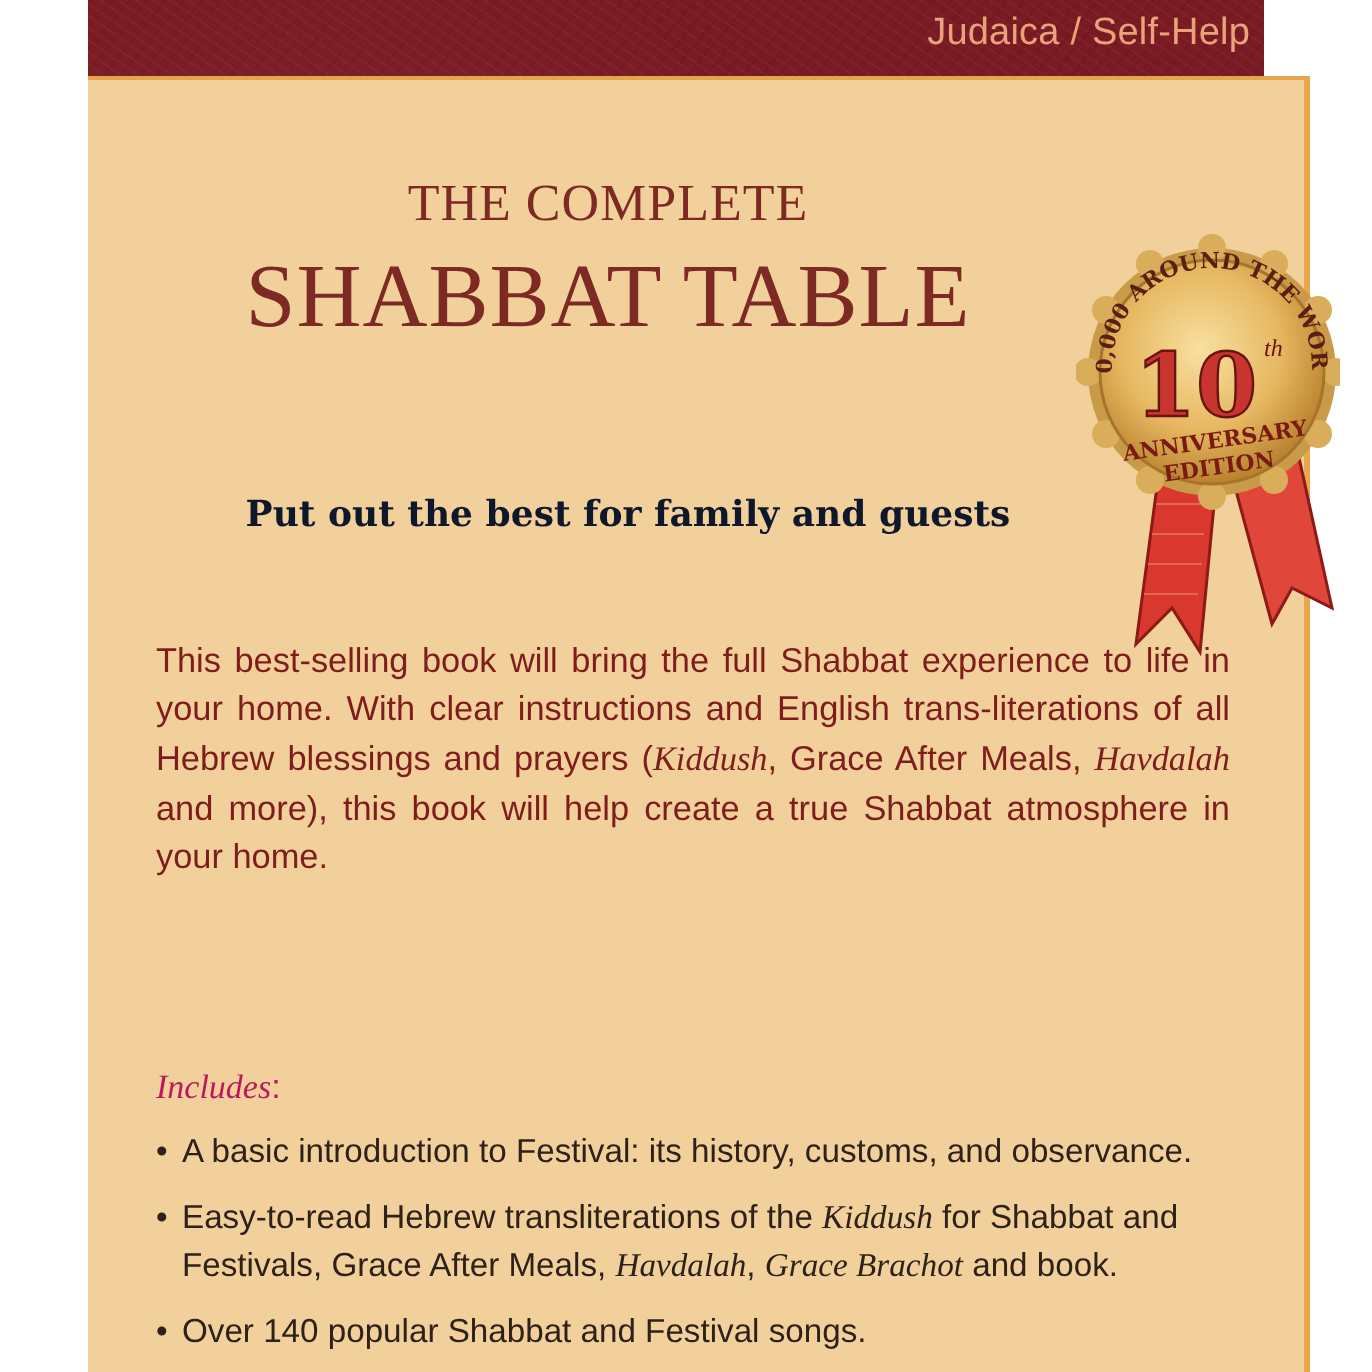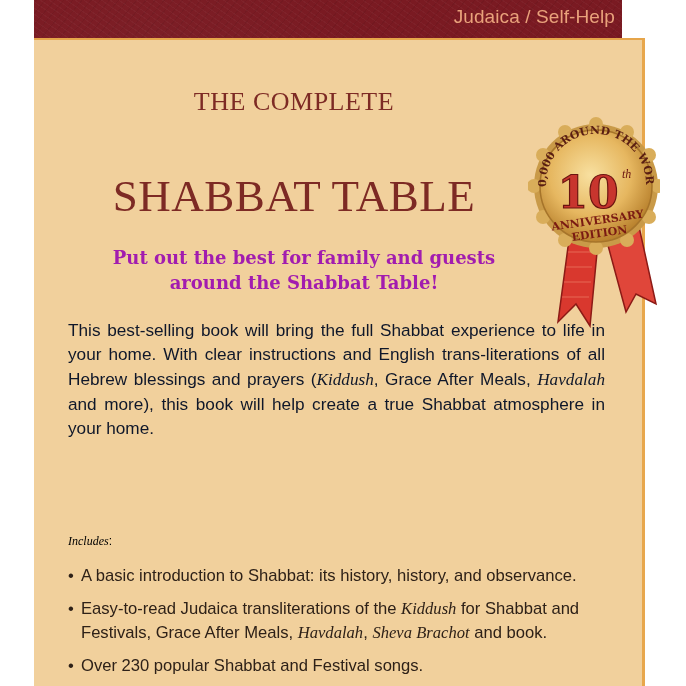--- a/index.html
+++ b/index.html
@@ -5,7 +5,7 @@
   html, body { margin:0; padding:0; }
   body { width:686px; height:686px; background:#ffffff; position:relative; overflow:hidden; }
   .cover {
-    position:absolute; left:34px; top:0; width:588px; height:686px;
+    position:absolute; left:44px; top:0; width:588px; height:686px;
     background:#7a1a22;
     background-image:
       radial-gradient(circle at 20% 30%, rgba(255,255,255,0.05) 0, transparent 40%),

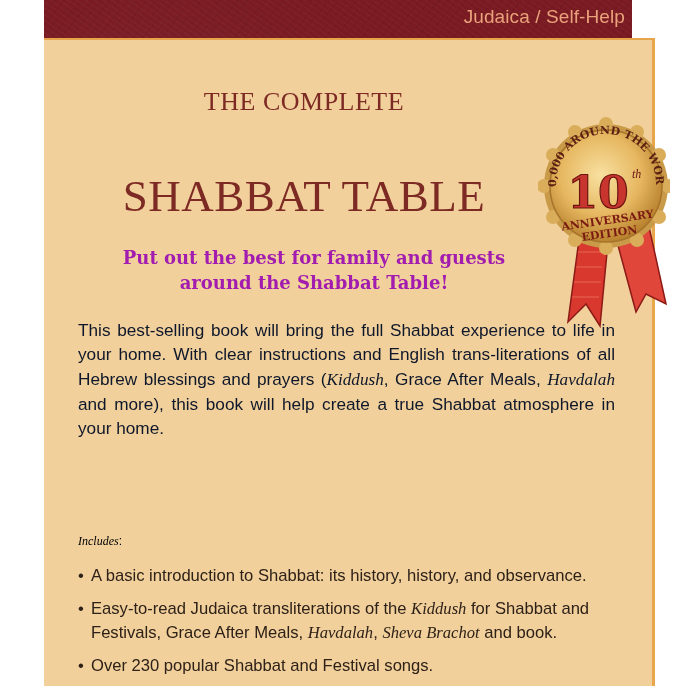--- a/index.html
+++ b/index.html
@@ -34,7 +34,7 @@
     font-family:"Liberation Serif", serif; font-size:45px; color:#7d2a24; line-height:48px;
     letter-spacing:0.5px;
   }
-  .t1 { top:84px;margin-top:48px; }
+  .t1 { top:84px; }
   .t2 { top:131px; }
   .tagline {
     position:absolute; left:0; width:540px; top:205px; text-align:center;

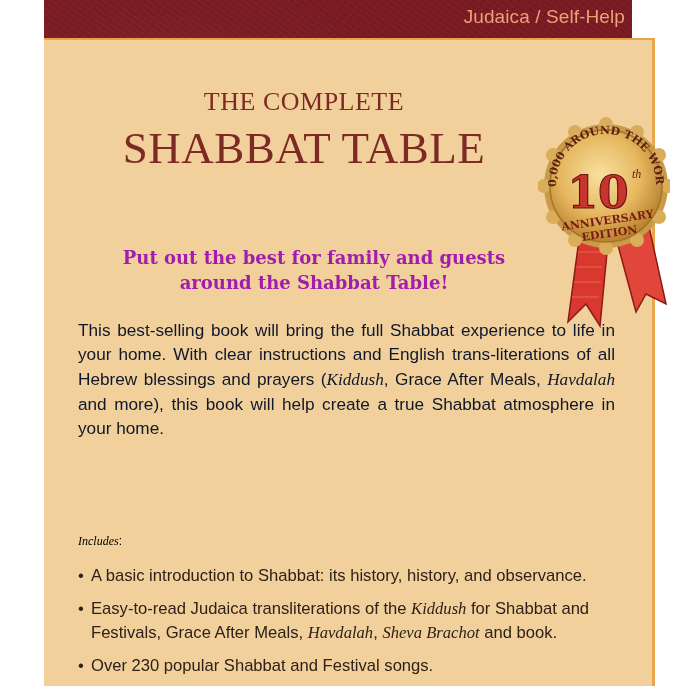--- a/index.html
+++ b/index.html
@@ -39,7 +39,7 @@
   .tagline {
     position:absolute; left:0; width:540px; top:205px; text-align:center;
     font-family:"DejaVu Serif", serif; font-weight:bold; font-size:18px;
-    color:#a21caf; line-height:25px;
+    color:#0f172a; line-height:25px;
   }
   .body-text {
     position:absolute; left:34px; width:537px;

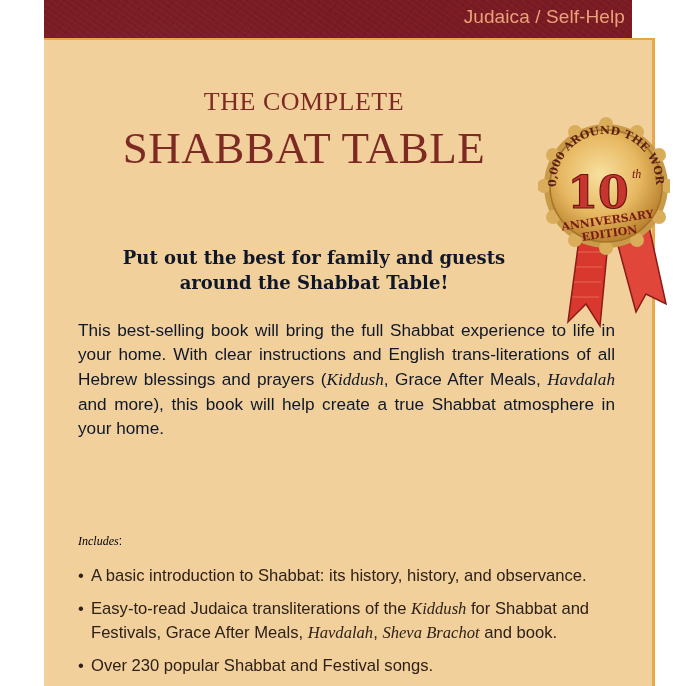--- a/index.html
+++ b/index.html
@@ -76,7 +76,6 @@
 
     <div class="tagline">
       <div>Put out the best for family and guests</div>
-      <div>around the Shabbat Table!</div>
     </div>
 
     <div class="body-text p1"><span>This best-selling book will bring the full Shabbat experience to life in your home. With clear instructions and English trans-literations of all Hebrew blessings and prayers (</span><i>Kiddush</i><span>, Grace After Meals, </span><i>Havdalah</i><span> and more), this book will help create a true Shabbat atmosphere in your home.</span></div>

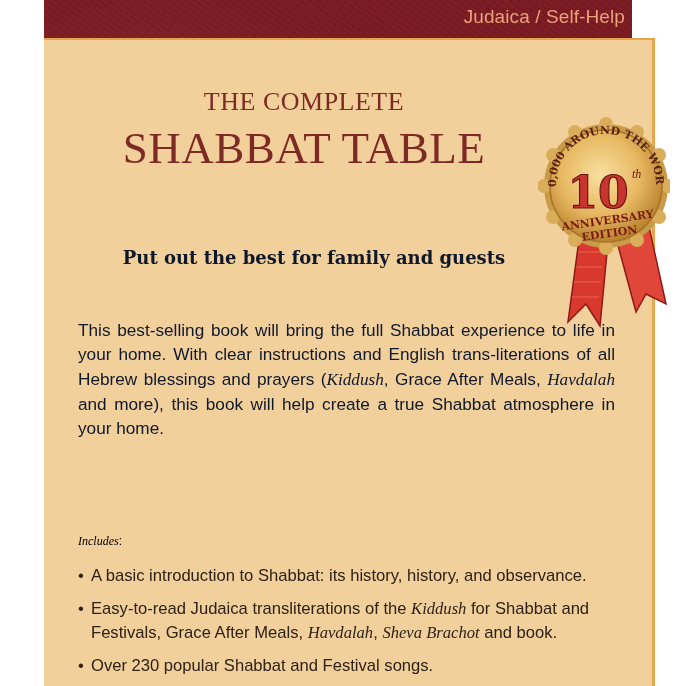--- a/index.html
+++ b/index.html
@@ -43,7 +43,7 @@
   }
   .body-text {
     position:absolute; left:34px; width:537px;
-    font-family:"Liberation Sans", sans-serif; font-size:17.2px; color:#0f172a;
+    font-family:"Liberation Sans", sans-serif; font-size:17.2px; color:#7f1d1d;
     line-height:24.3px; text-align:justify;
   }
   .p1 { top:278px; }

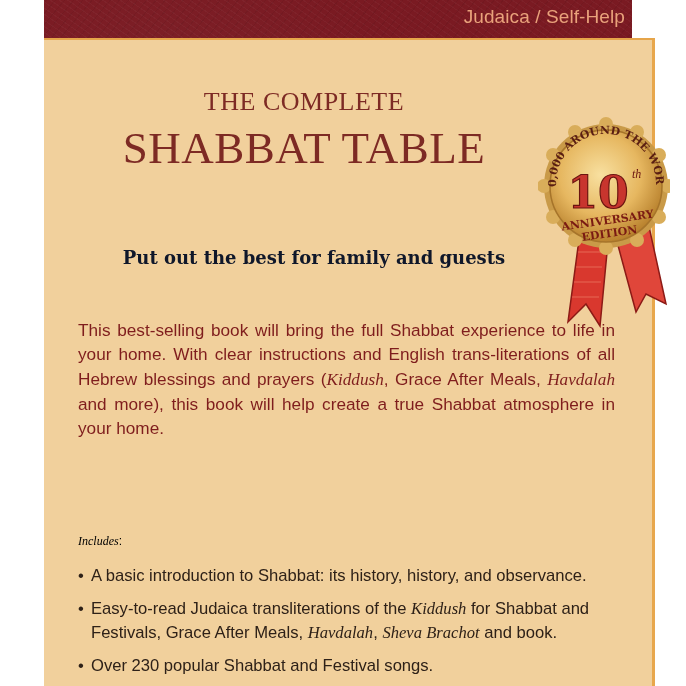--- a/index.html
+++ b/index.html
@@ -51,7 +51,7 @@
   .p1 i, .p2 i, .li i { font-family:"Liberation Serif", serif; }
   .includes {
     position:absolute; left:34px; top:494px;
-    font-family:"Liberation Sans", sans-serif; font-size:12px; color:#000000;
+    font-family:"Liberation Sans", sans-serif; font-size:17px; color:#be185d;
   }
   .includes i { font-family:"Liberation Serif", serif; }
   .list { position:absolute; left:34px; top:524px; width:560px; margin:0; padding:0; list-style:none; }

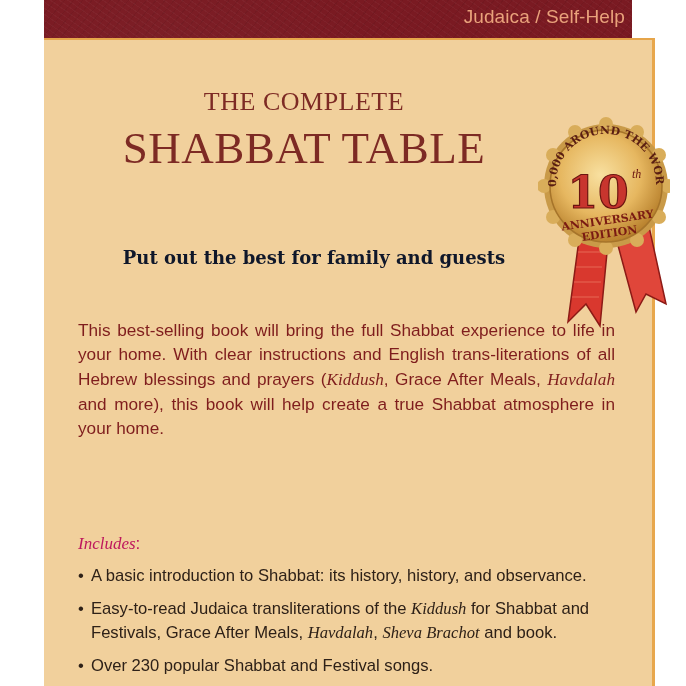--- a/index.html
+++ b/index.html
@@ -86,7 +86,7 @@
     <ul class="list">
       <li class="li">
         <span class="bullet">•</span>
-        <span>A basic introduction to Shabbat: its history, history, and observance.</span>
+        <span>A basic introduction to Festival: its history, customs, and observance.</span>
       </li>
       <li class="li">
         <span class="bullet">•</span>

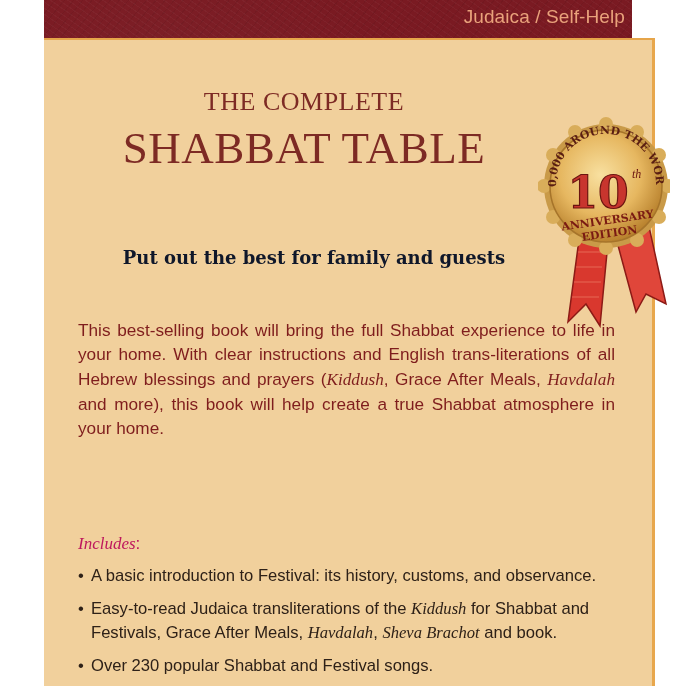--- a/index.html
+++ b/index.html
@@ -90,7 +90,7 @@
       </li>
       <li class="li">
         <span class="bullet">•</span>
-        <span>Easy-to-read Judaica transliterations of the </span><i>Kiddush</i><span> for Shabbat and Festivals, Grace After Meals, </span><i>Havdalah</i><span>, </span><i>Sheva Brachot</i><span> and book.</span>
+        <span>Easy-to-read Hebrew transliterations of the </span><i>Kiddush</i><span> for Shabbat and Festivals, Grace After Meals, </span><i>Havdalah</i><span>, </span><i>Sheva Brachot</i><span> and book.</span>
       </li>
       <li class="li">
         <span class="bullet">•</span>

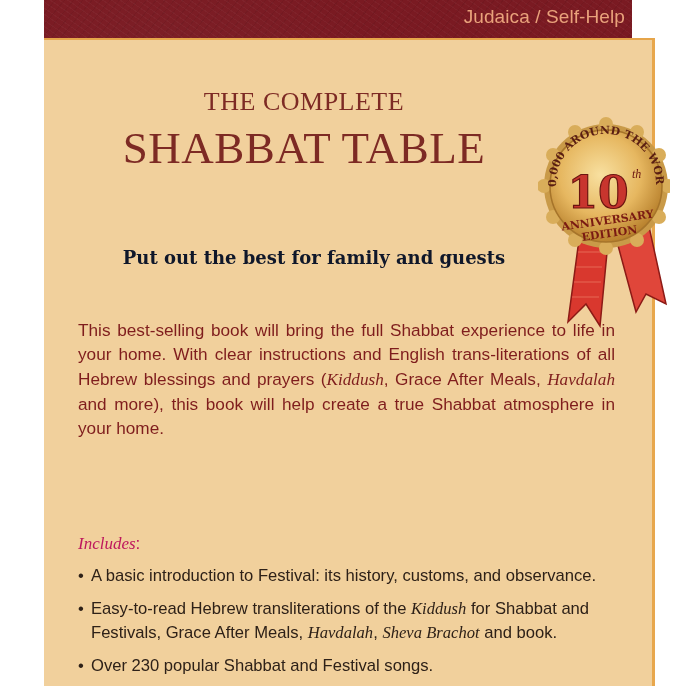--- a/index.html
+++ b/index.html
@@ -90,7 +90,7 @@
       </li>
       <li class="li">
         <span class="bullet">•</span>
-        <span>Easy-to-read Hebrew transliterations of the </span><i>Kiddush</i><span> for Shabbat and Festivals, Grace After Meals, </span><i>Havdalah</i><span>, </span><i>Sheva Brachot</i><span> and book.</span>
+        <span>Easy-to-read Hebrew transliterations of the </span><i>Kiddush</i><span> for Shabbat and Festivals, Grace After Meals, </span><i>Havdalah</i><span>, </span><i>Grace Brachot</i><span> and book.</span>
       </li>
       <li class="li">
         <span class="bullet">•</span>

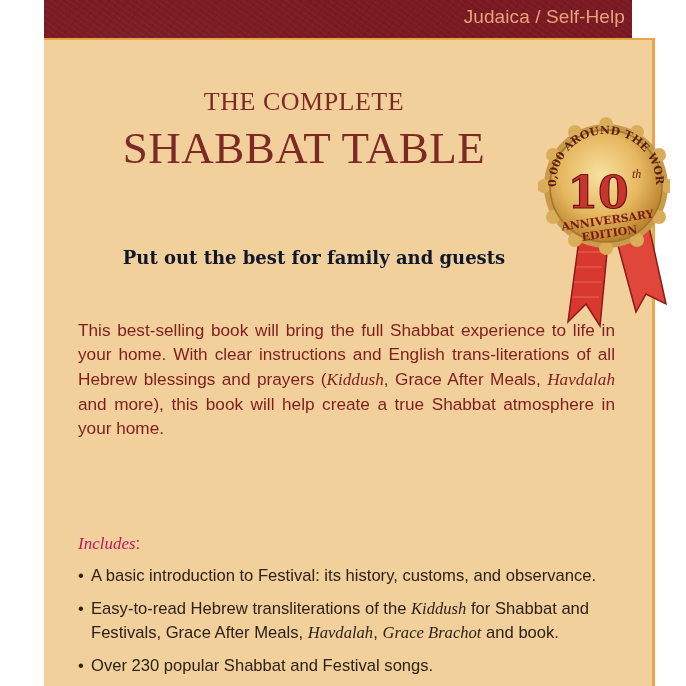--- a/index.html
+++ b/index.html
@@ -94,7 +94,7 @@
       </li>
       <li class="li">
         <span class="bullet">•</span>
-        <span>Over 230 popular Shabbat and Festival songs.</span>
+        <span>Over 140 popular Shabbat and Festival songs.</span>
       </li>
     </ul>
 

